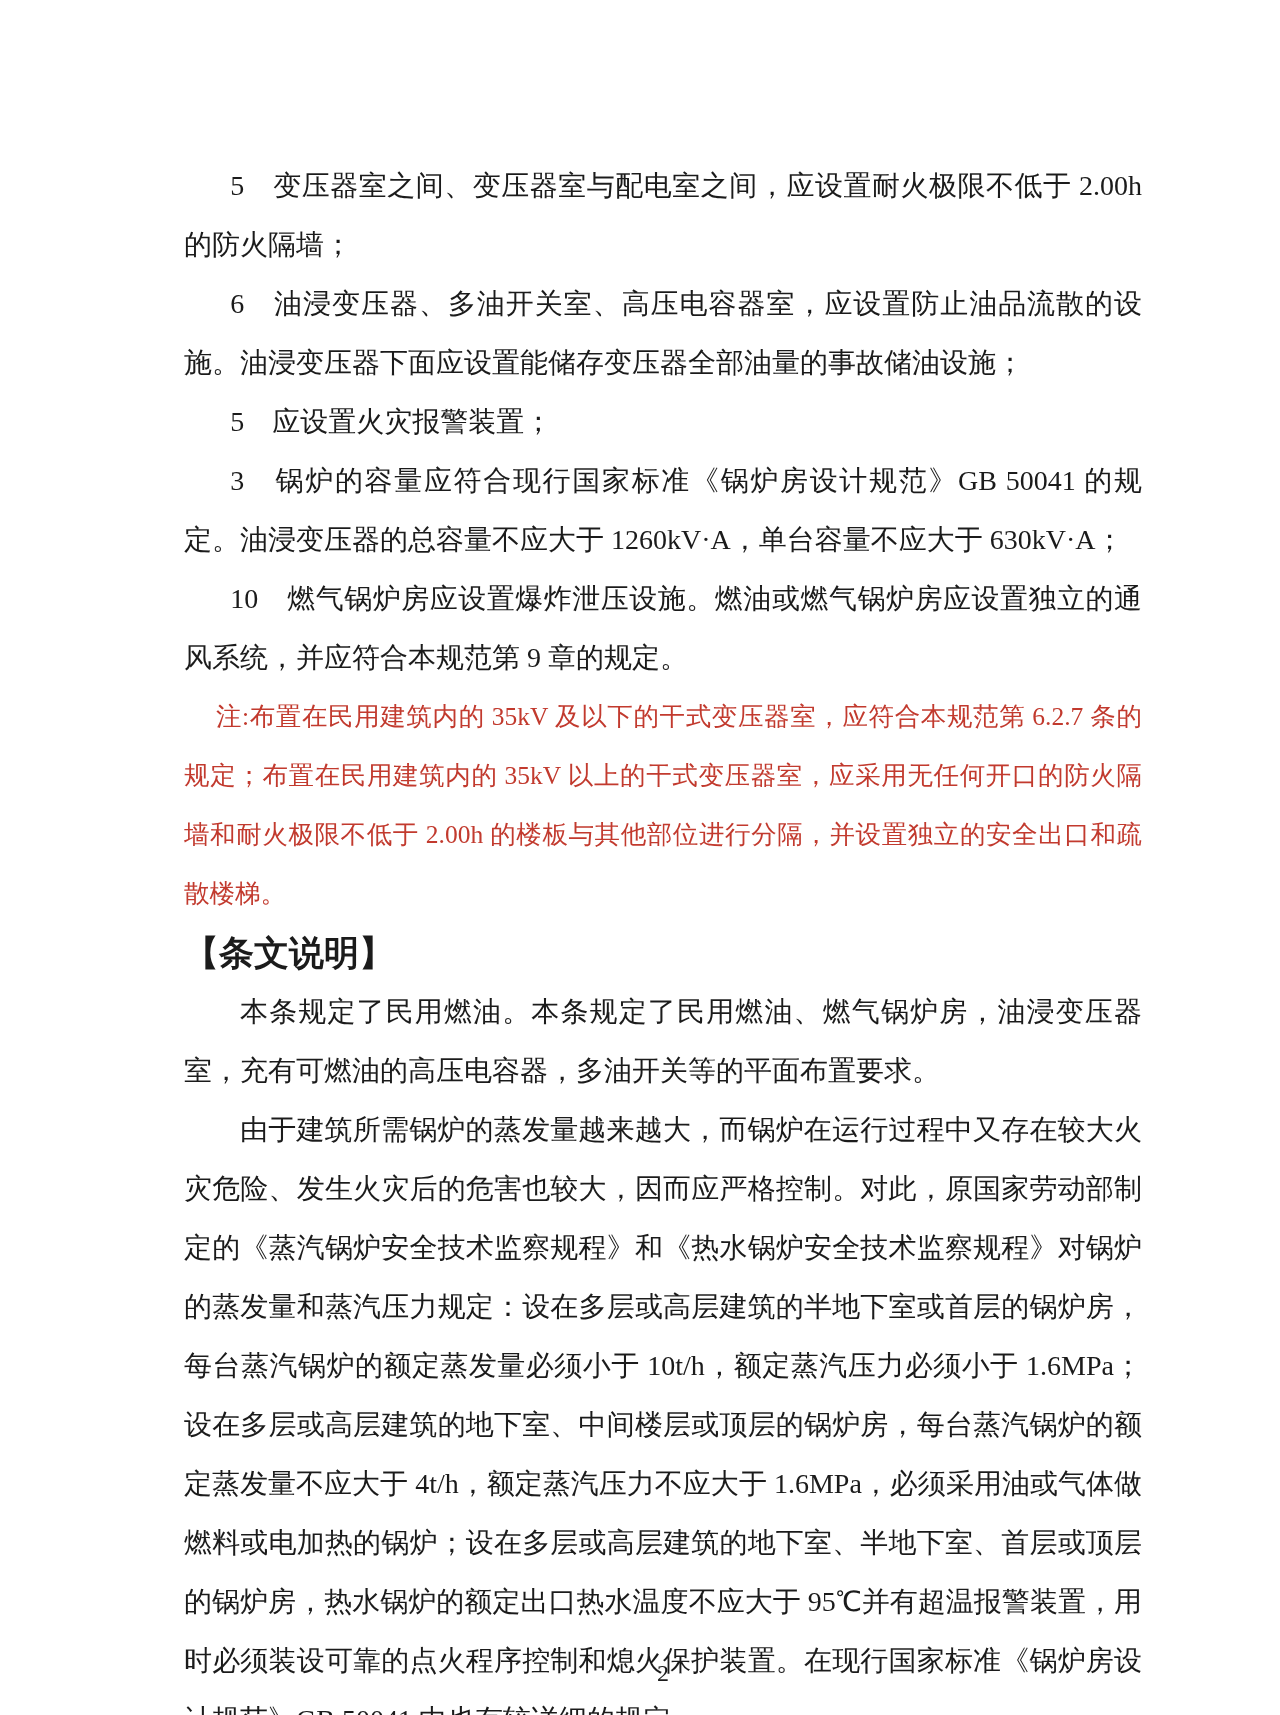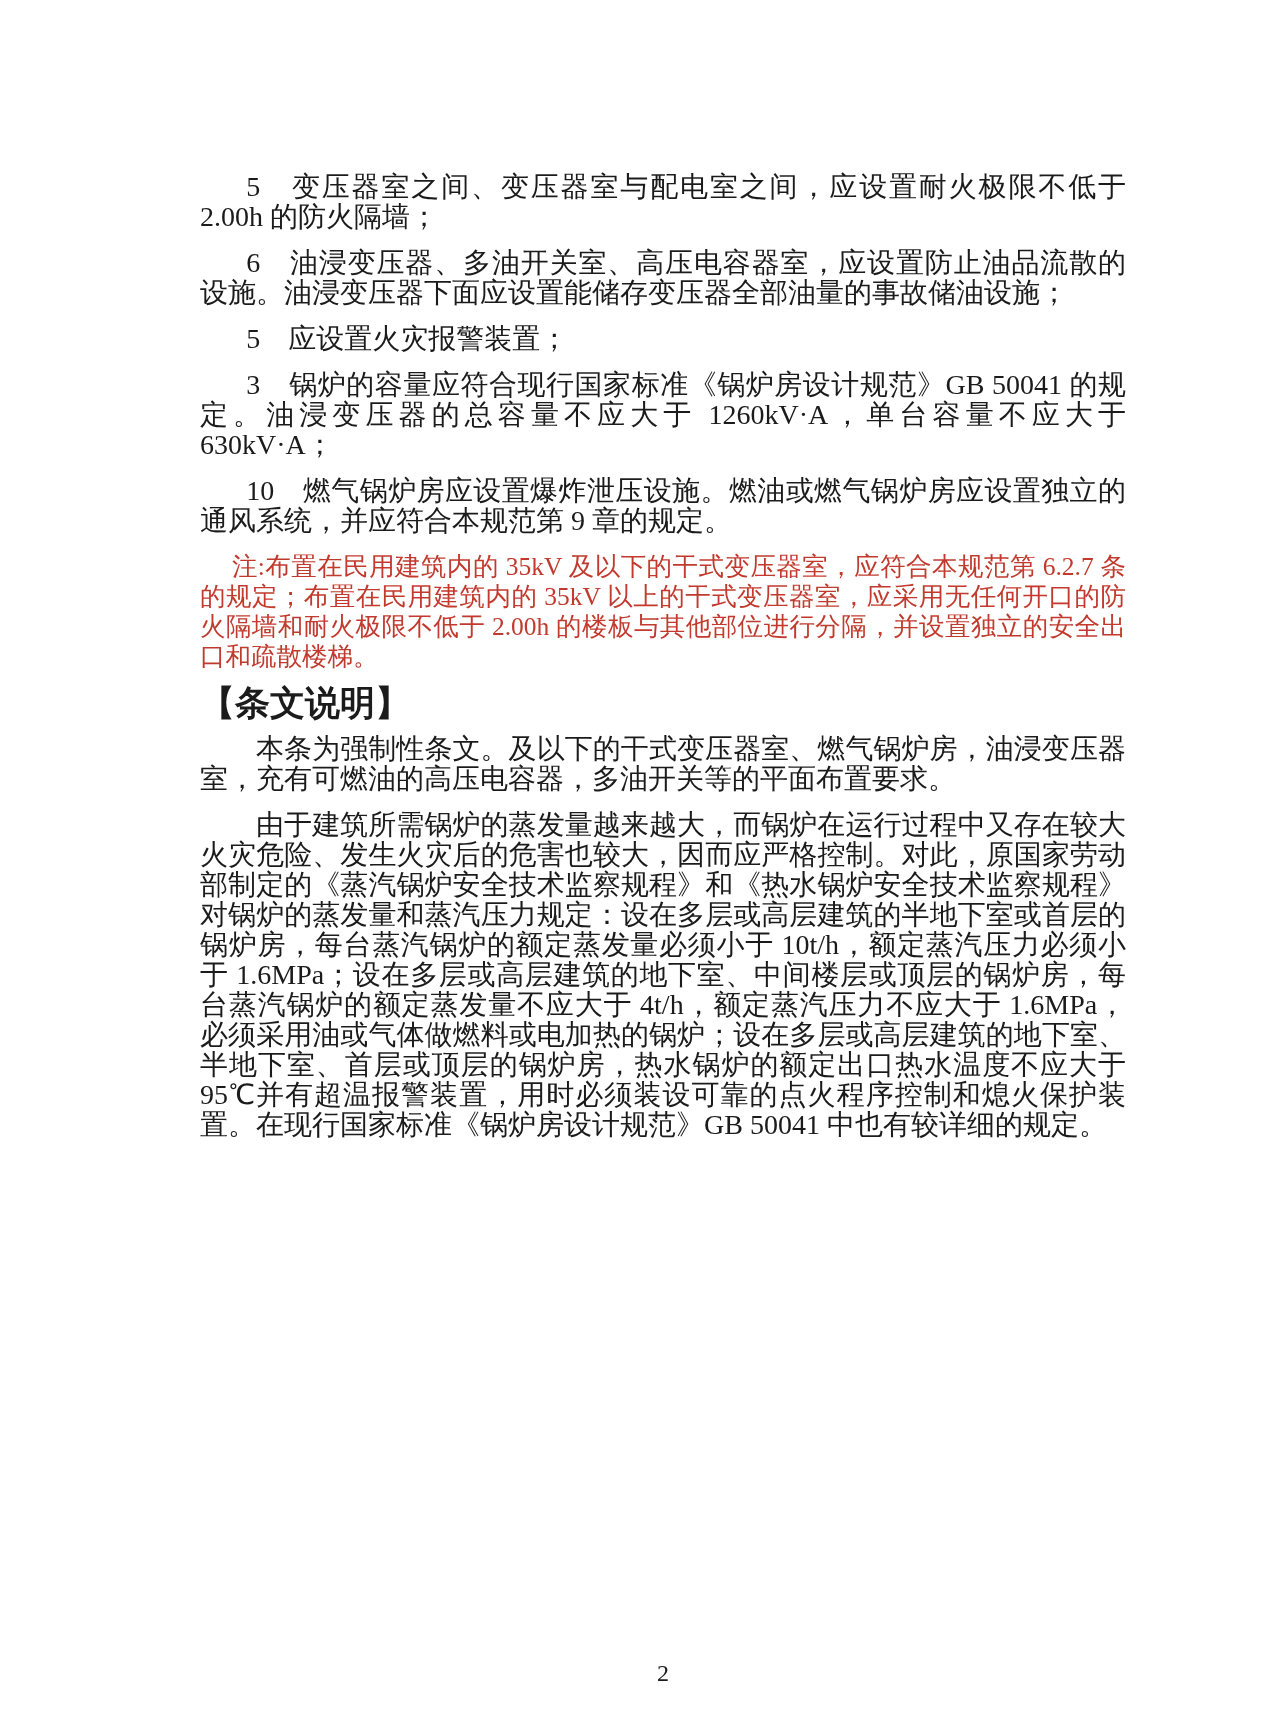--- a/index.html
+++ b/index.html
@@ -16,9 +16,9 @@
     width:958px;
   }
   .par {
-    margin:16px;
+    margin:0;
     font-size:28px;
-    line-height:30px;
+    line-height:59px;
     text-align:justify;
     color:#1b1b1b;
     font-family:"Liberation Serif", serif;

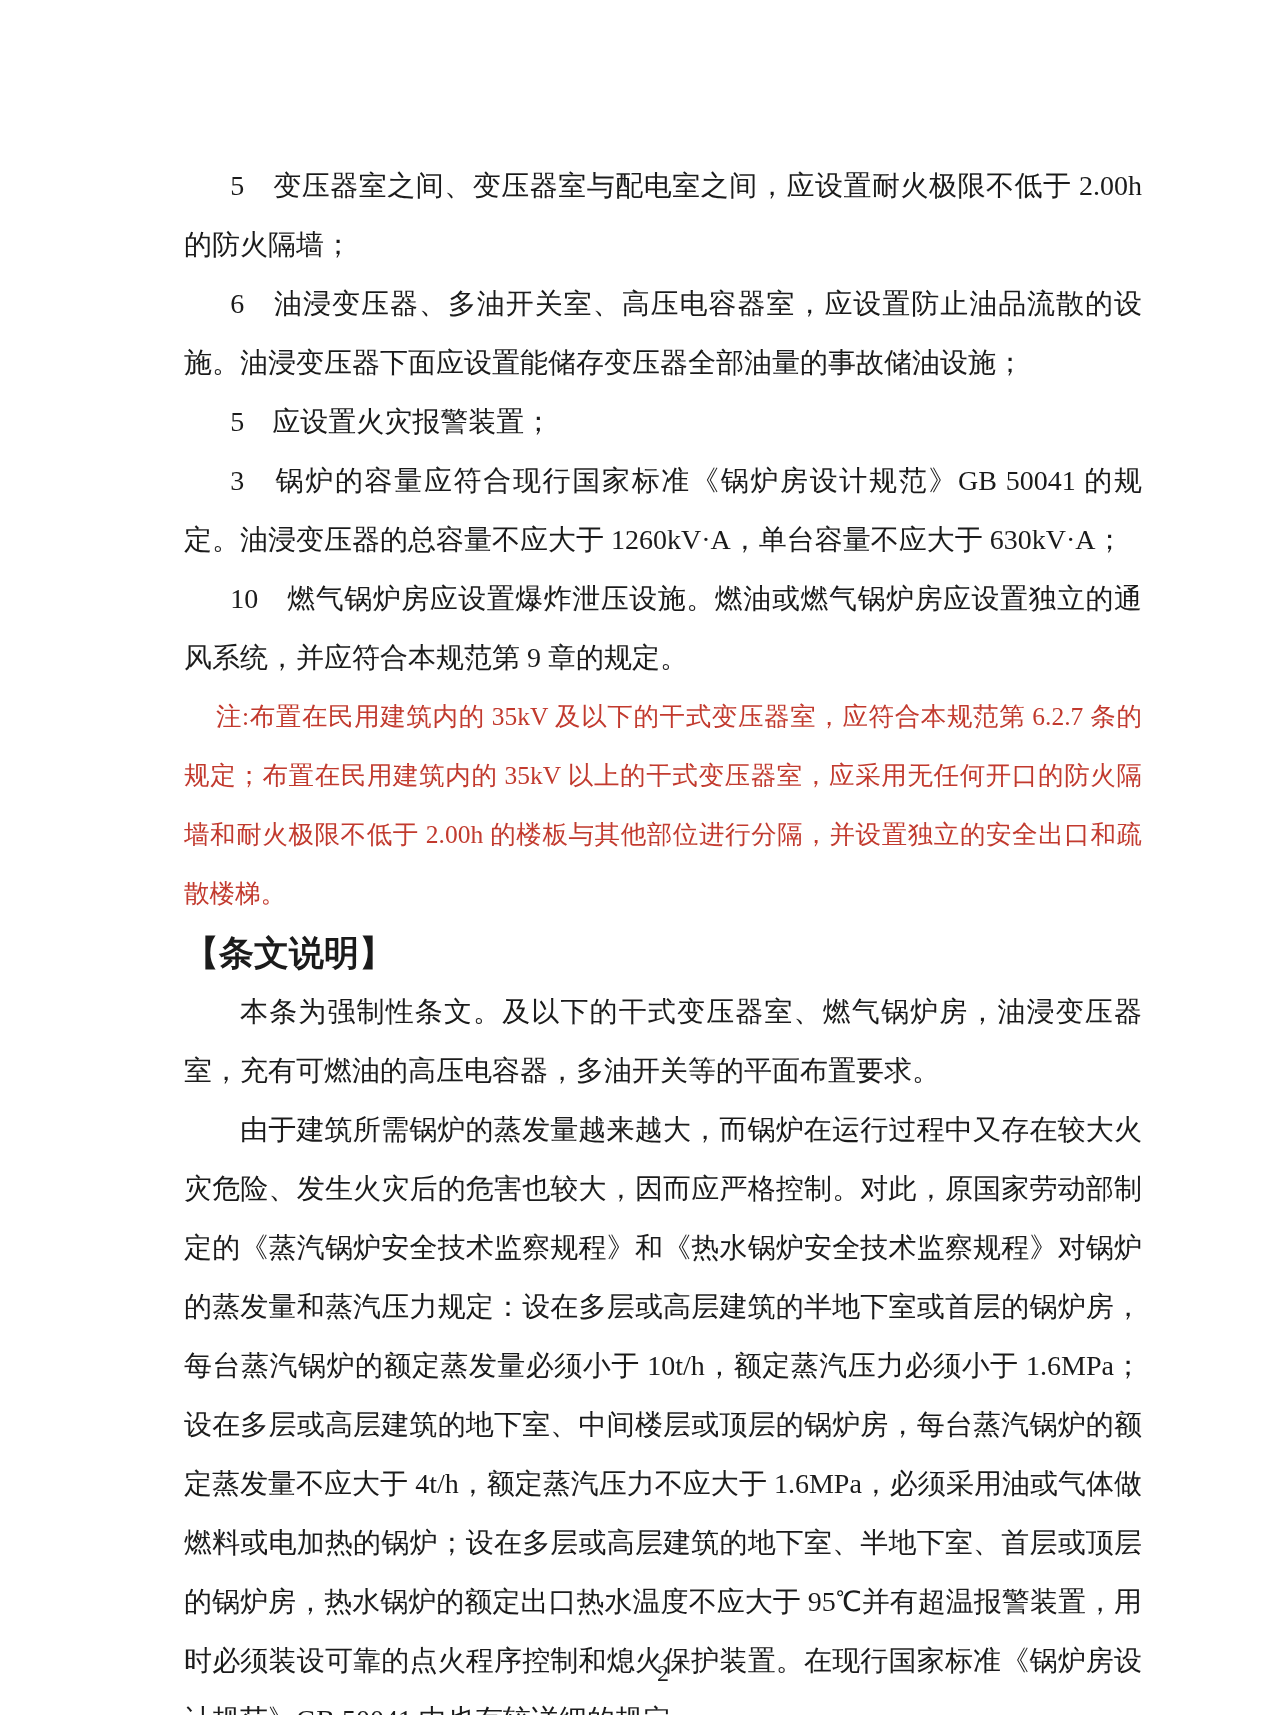--- a/index.html
+++ b/index.html
@@ -67,7 +67,7 @@
     <p class="par item"><span>10　燃气锅炉房应设置爆炸泄压设施。燃油或燃气锅炉房应设置独立的通风系统，并应符合本规范第 9 章的规定。</span></p>
     <p class="par note"><span>注:布置在民用建筑内的 35kV 及以下的干式变压器室，应符合本规范第 6.2.7 条的规定；布置在民用建筑内的 35kV 以上的干式变压器室，应采用无任何开口的防火隔墙和耐火极限不低于 2.00h 的楼板与其他部位进行分隔，并设置独立的安全出口和疏散楼梯。</span></p>
     <p class="par heading"><span>【条文说明】</span></p>
-    <p class="par body"><span>本条为强制性条文。及以下的干式变压器室、燃气锅炉房，油浸变压器室，充有可燃油的高压电容器，多油开关等的平面布置要求。</span></p>
+    <p class="par body"><span>本条规定了民用燃油。本条规定了民用燃油、燃气锅炉房，油浸变压器室，充有可燃油的高压电容器，多油开关等的平面布置要求。</span></p>
     <p class="par body"><span>由于建筑所需锅炉的蒸发量越来越大，而锅炉在运行过程中又存在较大火灾危险、发生火灾后的危害也较大，因而应严格控制。对此，原国家劳动部制定的《蒸汽锅炉安全技术监察规程》和《热水锅炉安全技术监察规程》对锅炉的蒸发量和蒸汽压力规定：设在多层或高层建筑的半地下室或首层的锅炉房，每台蒸汽锅炉的额定蒸发量必须小于 10t/h，额定蒸汽压力必须小于 1.6MPa；设在多层或高层建筑的地下室、中间楼层或顶层的锅炉房，每台蒸汽锅炉的额定蒸发量不应大于 4t/h，额定蒸汽压力不应大于 1.6MPa，必须采用油或气体做燃料或电加热的锅炉；设在多层或高层建筑的地下室、半地下室、首层或顶层的锅炉房，热水锅炉的额定出口热水温度不应大于 95℃并有超温报警装置，用时必须装设可靠的点火程序控制和熄火保护装置。在现行国家标准《锅炉房设计规范》GB 50041 中也有较详细的规定。</span></p>
   </div>
 

